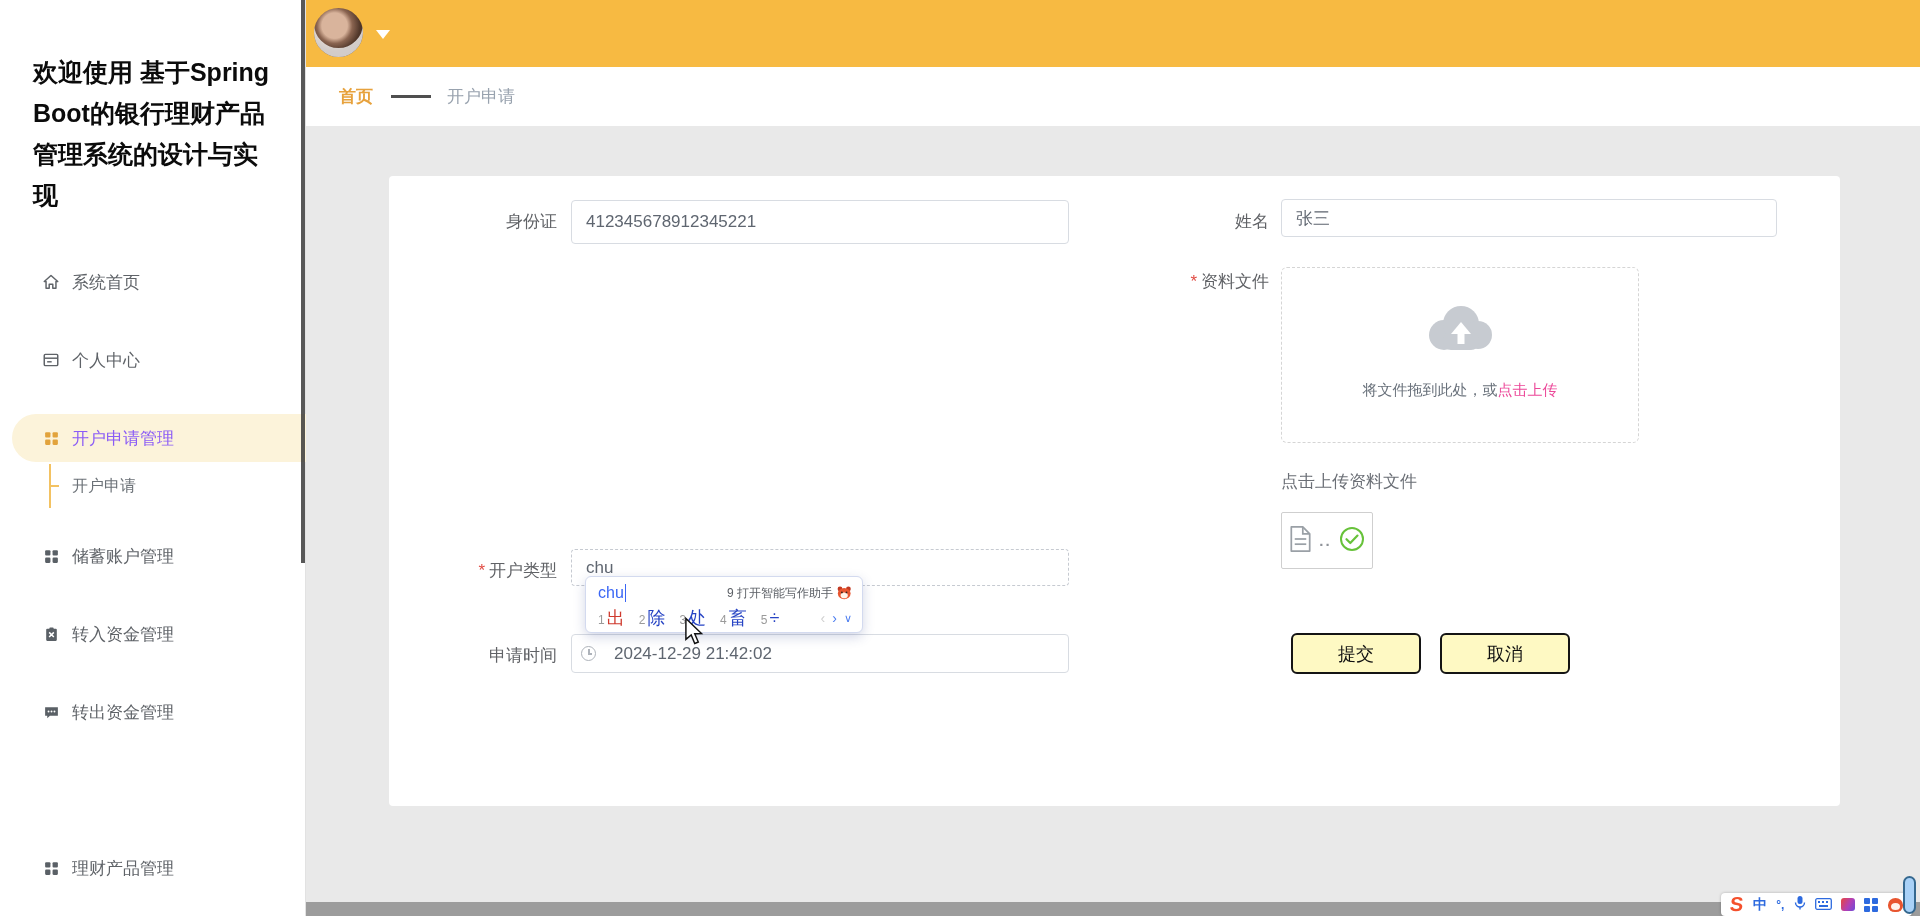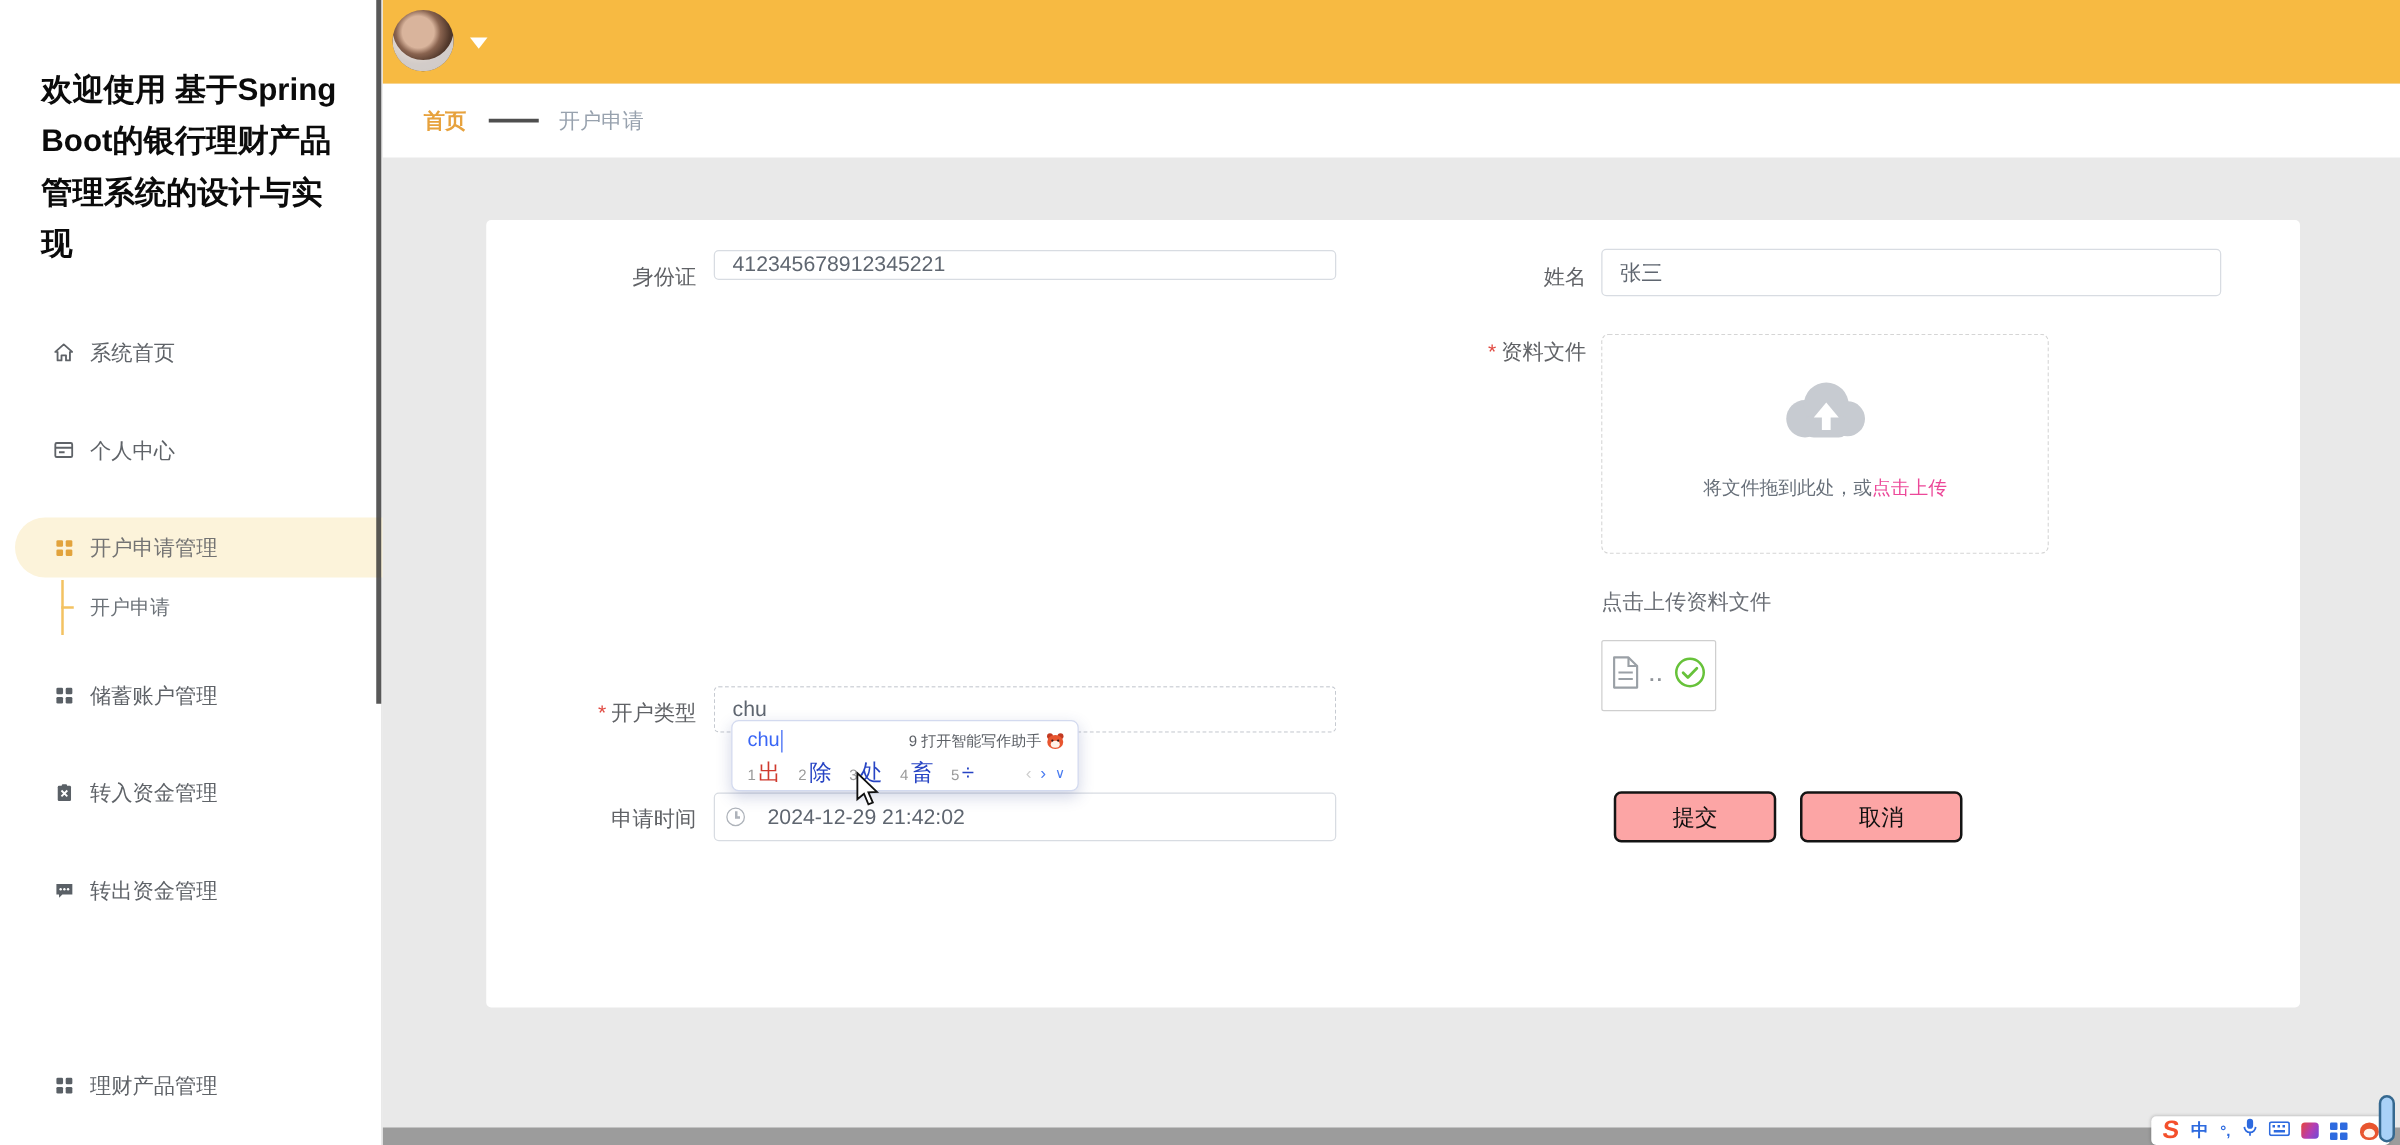--- a/index.html
+++ b/index.html
@@ -209,7 +209,7 @@
   <section class="card">
 
     <label class="flabel" style="left:60px; top:34px; width:108px;">身份证</label>
-    <input class="tinput" style="left: 182px; top: 24px; width: 498px; height: 24px;" type="text" value="412345678912345221">
+    <input class="tinput" style="left: 182px; top: 24px; width: 498px; height: 44px;" type="text" value="412345678912345221">
 
     <label class="flabel" style="left:770px; top:34px; width:110px;">姓名</label>
     <input class="tinput" style="left: 892px; top: 23px; width: 496px; height: 38px;" type="text" value="张三">

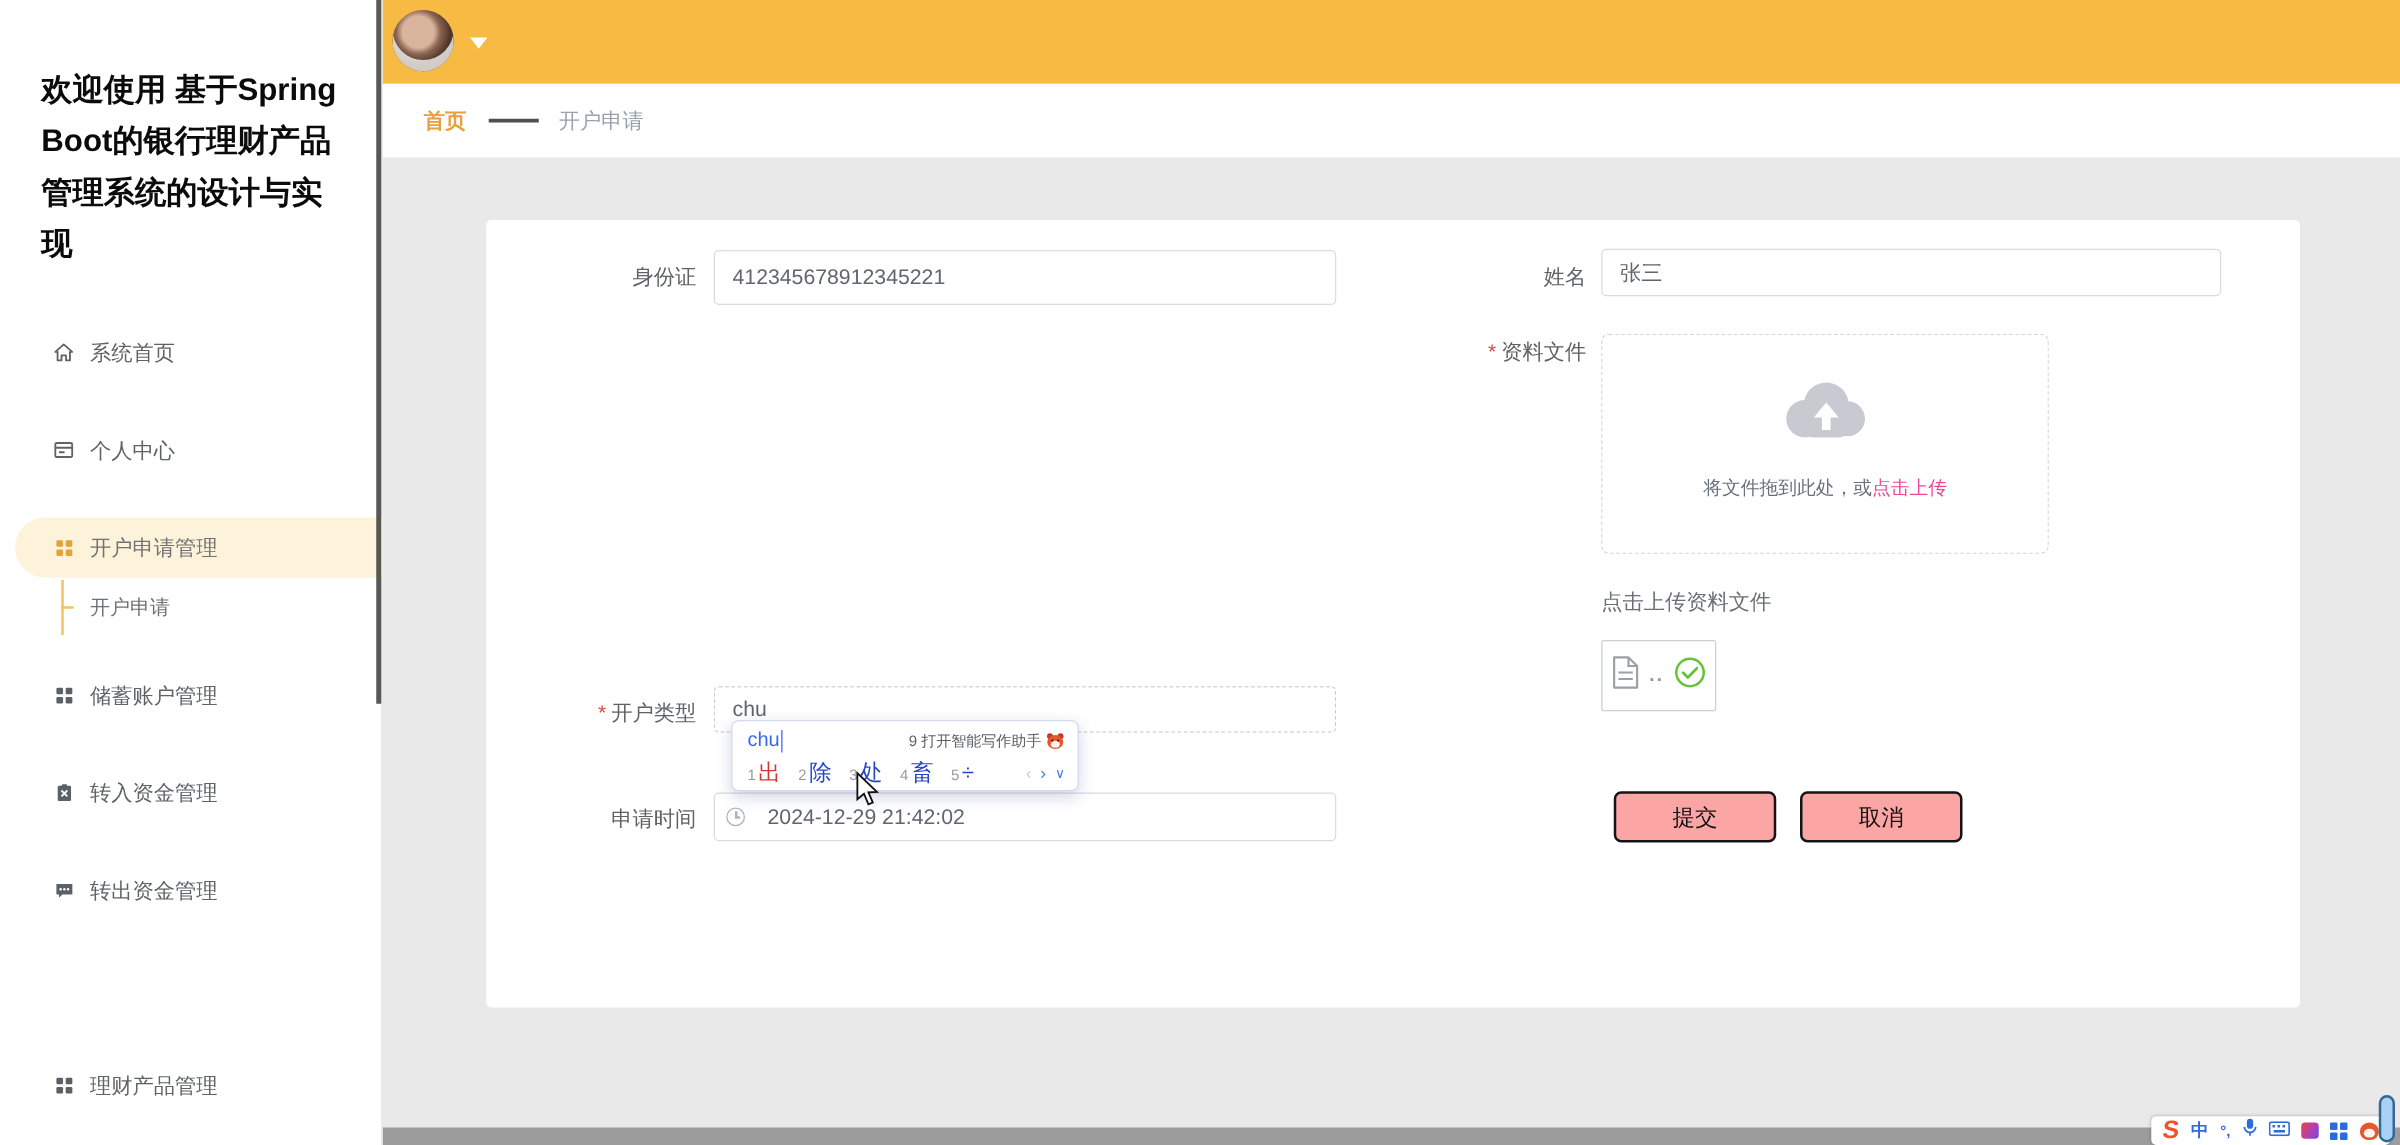--- a/index.html
+++ b/index.html
@@ -16,7 +16,7 @@
     color:#5f6368; font-size:17px; cursor:pointer; }
   .menu-item .mi-icon { margin-left:42px; width:18px; height:18px; display:flex; align-items:center; justify-content:center; }
   .menu-item .mi-label { margin-left:12px; }
-  .menu-item.active { left:12px; width:294px; background:#fcf3da; border-radius:26px 0 0 26px; color:#737373; }
+  .menu-item.active { left:12px; width:294px; background:#fcf3da; border-radius:26px 0 0 26px; color:#8b5cf6; }
   .menu-item.active .mi-icon { margin-left:30px; }
   .menu-sub { position:absolute; left:0; width:306px; height:44px; display:flex; align-items:center;
     color:#6c7278; font-size:16px; cursor:pointer; }

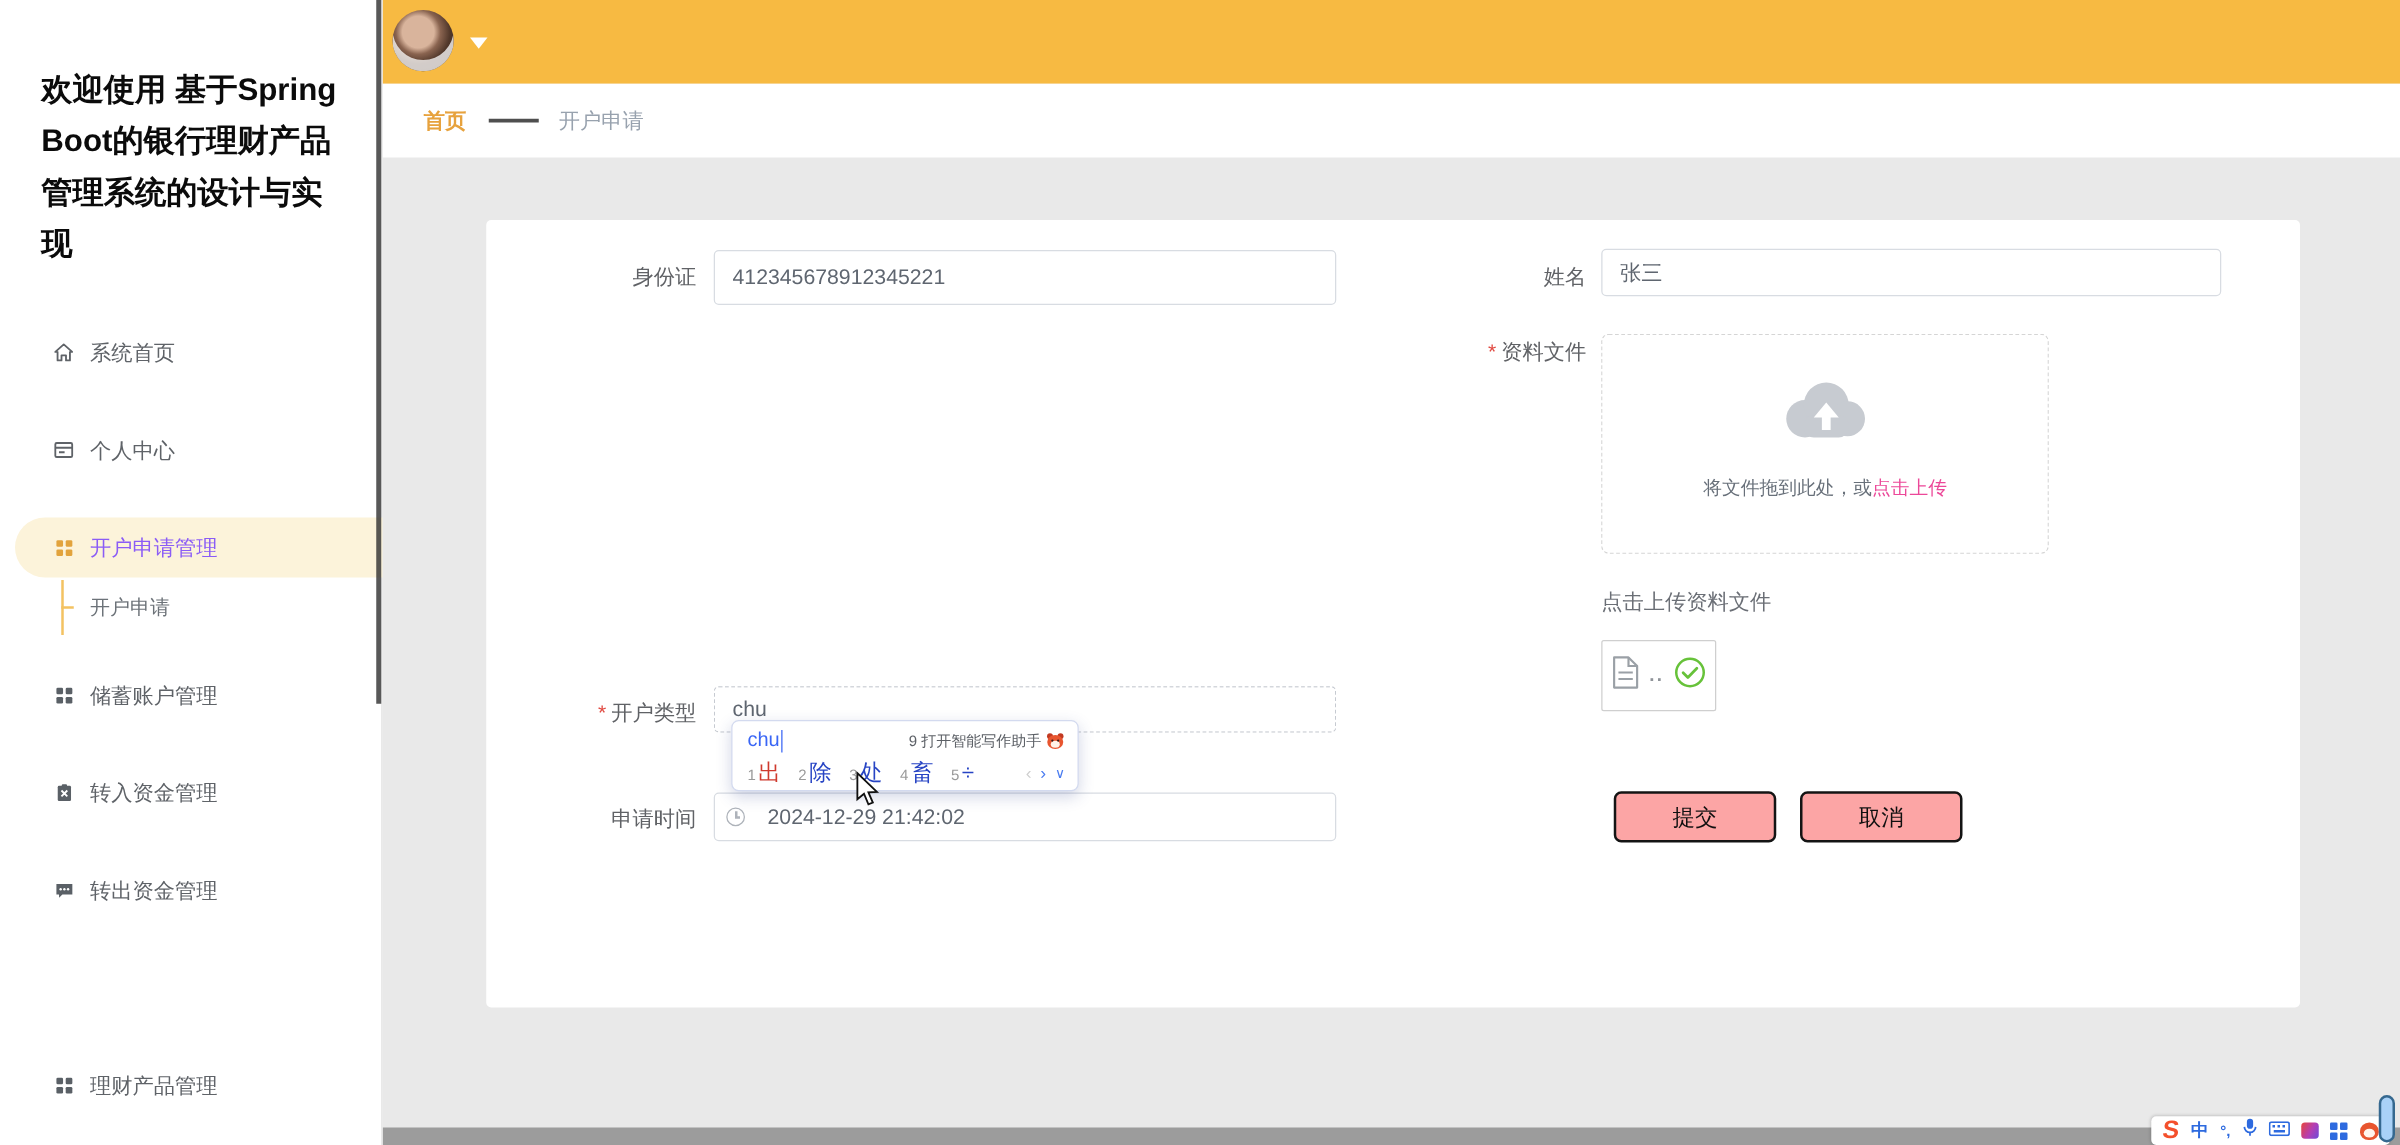--- a/index.html
+++ b/index.html
@@ -58,7 +58,7 @@
     border-radius:2px; display:flex; align-items:center; justify-content:space-evenly; cursor:pointer; }
   .chip-dots { color:#8f9399; font-weight:700; letter-spacing:2px; font-size:15px; }
 
-  .btn { position:absolute; width:130px; height:41px; background:#fca5a5; border:2px solid #141414; border-radius:6px;
+  .btn { position:absolute; width:130px; height:41px; background:#fef9c3; border:2px solid #141414; border-radius:6px;
     font-size:18px; color:#101010; display:flex; align-items:center; justify-content:center; cursor:pointer;
     font-family:inherit; }
 

